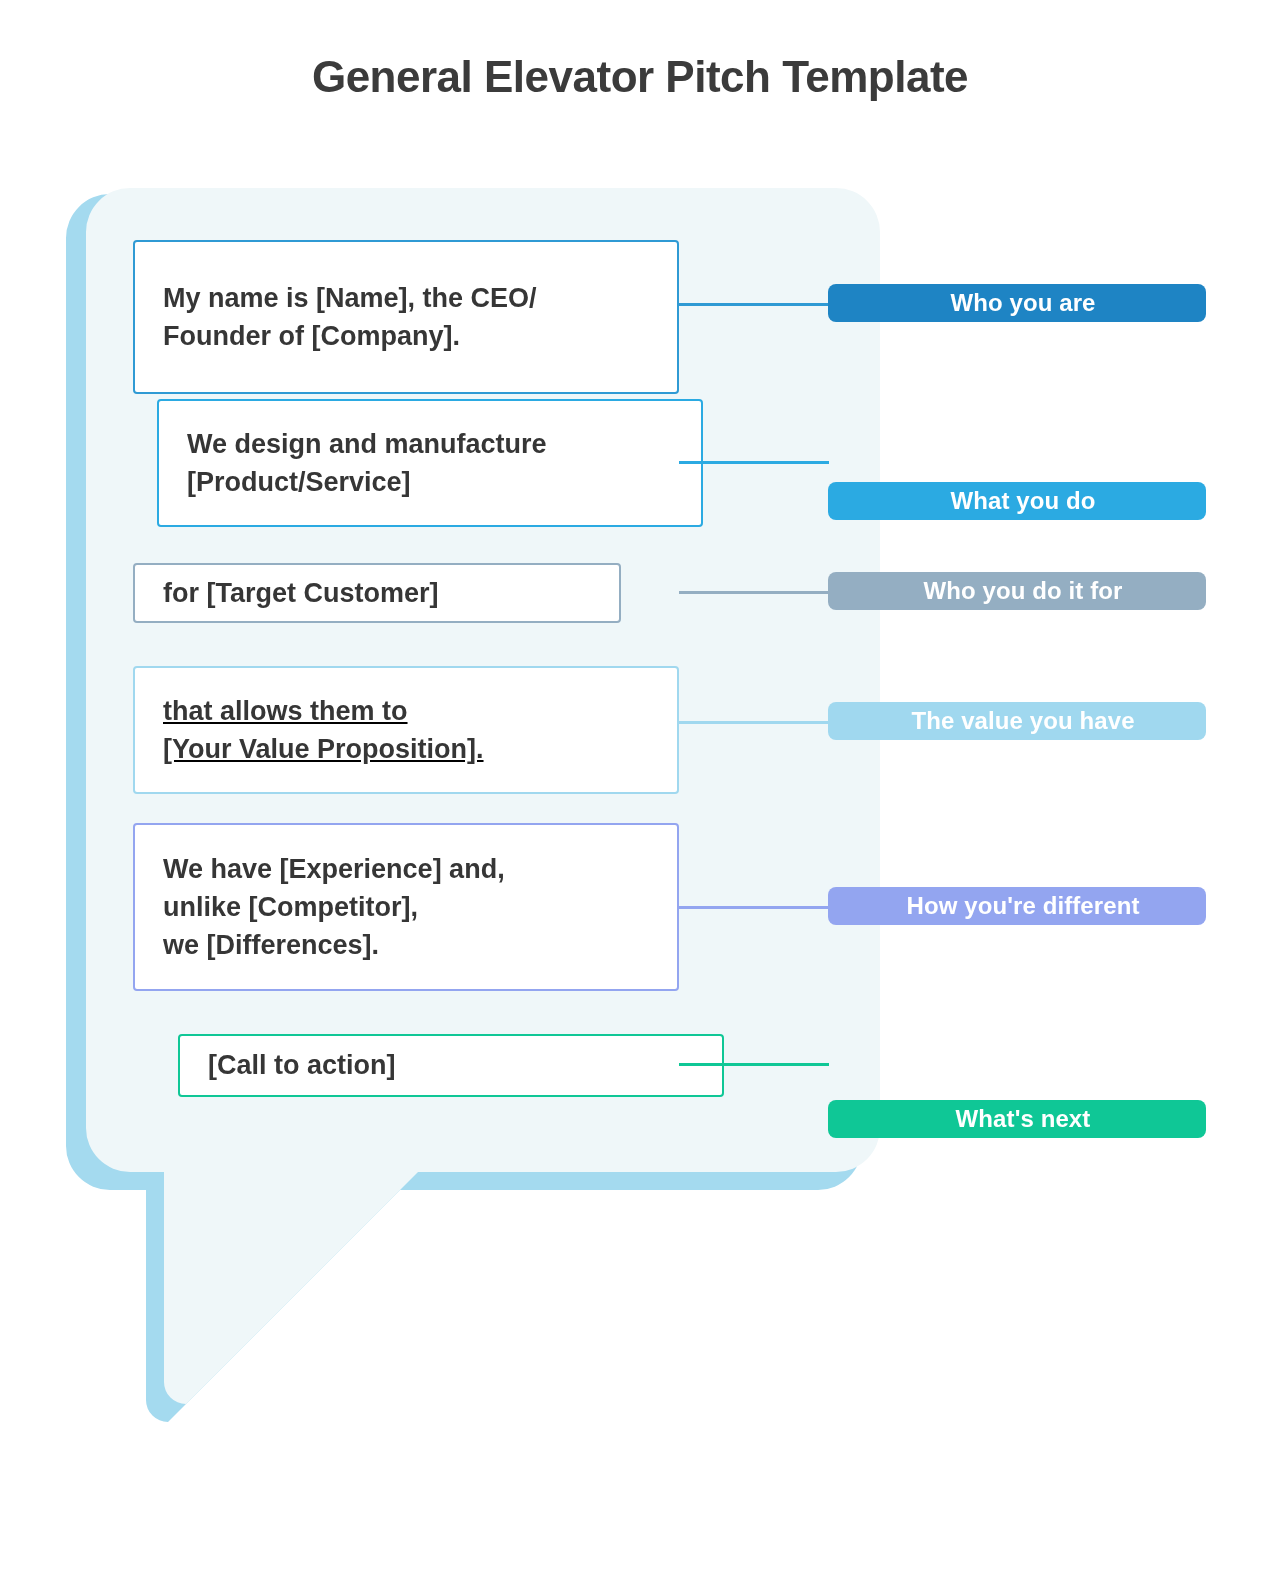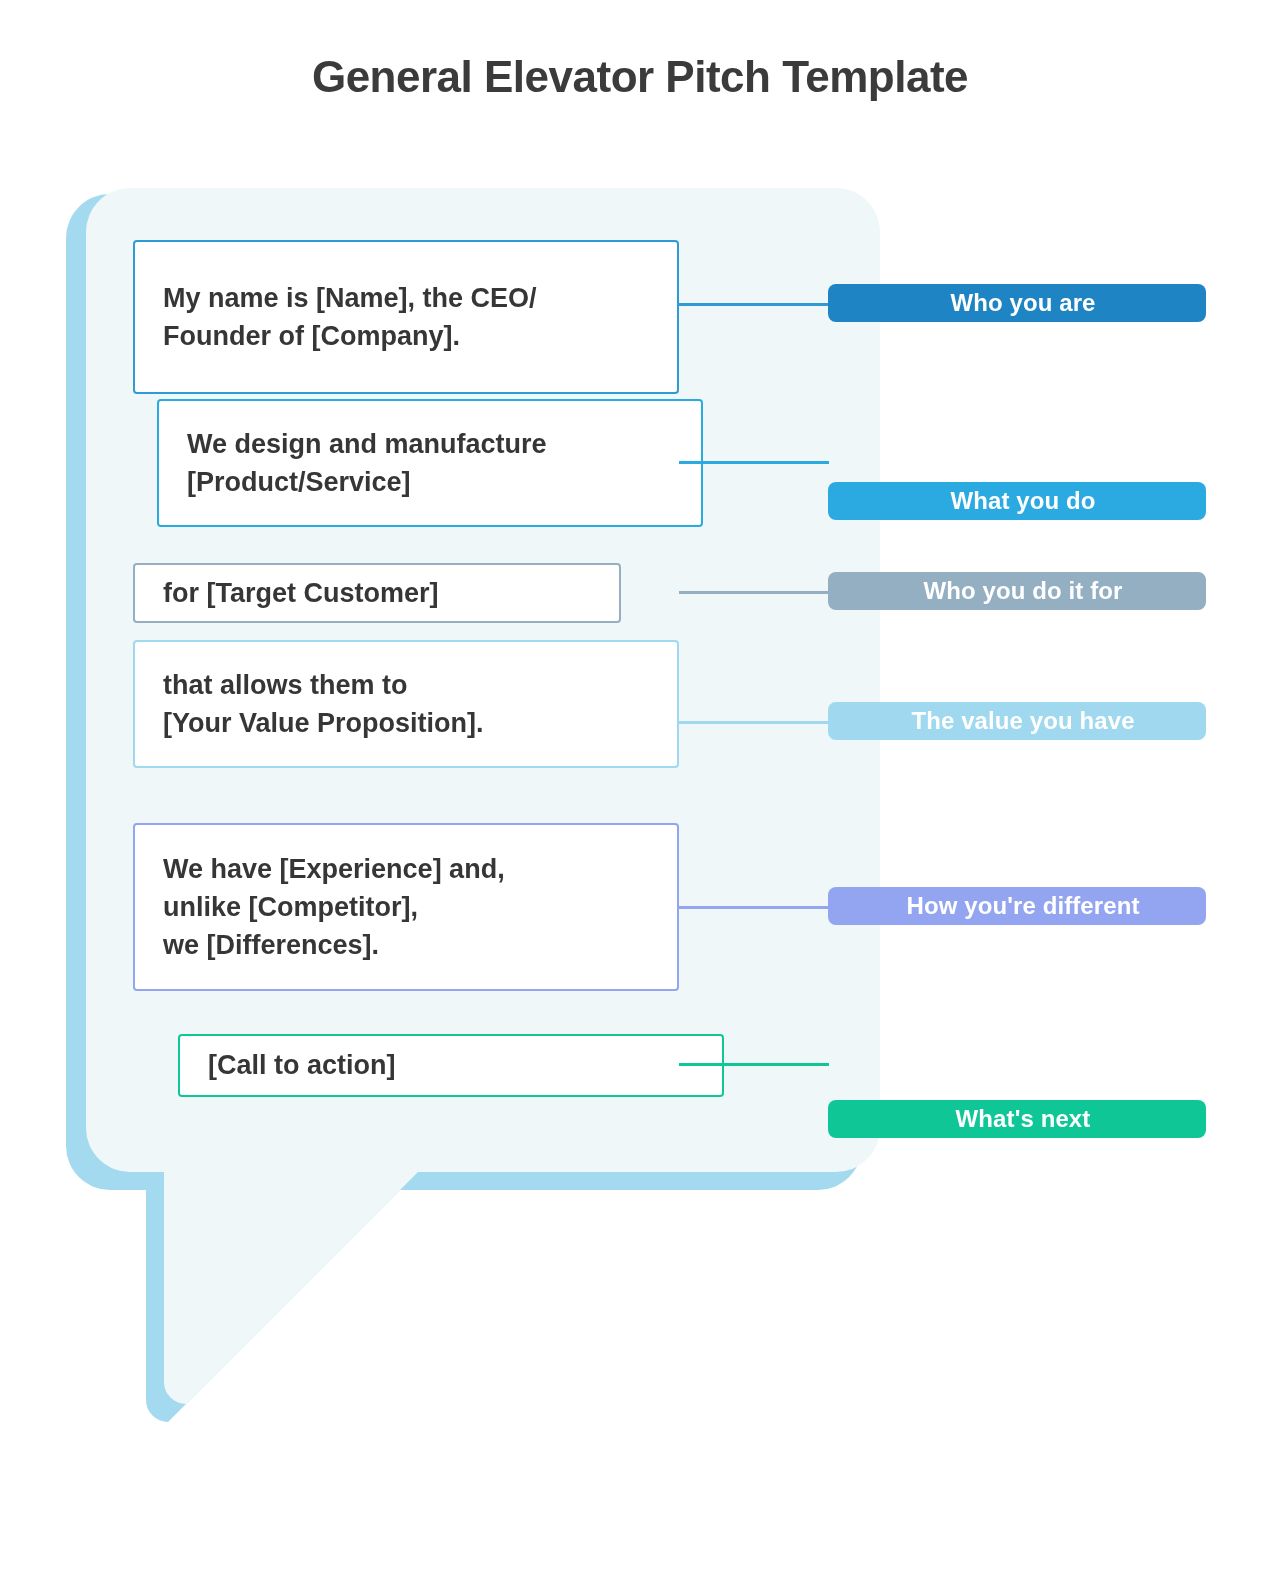--- a/index.html
+++ b/index.html
@@ -142,7 +142,7 @@
     </div>
 
     <div class="row">
-      <div class="stmt" style="left:133px; top:640px; width:546px; height:128px; border-color:#A0D8EF;">
+      <div class="stmt" style="left:133px; top:666px; width:546px; height:128px; border-color:#A0D8EF;text-decoration:underline;">
         <span class="stmt-text">that allows them to
 [Your Value Proposition].</span>
       </div>

